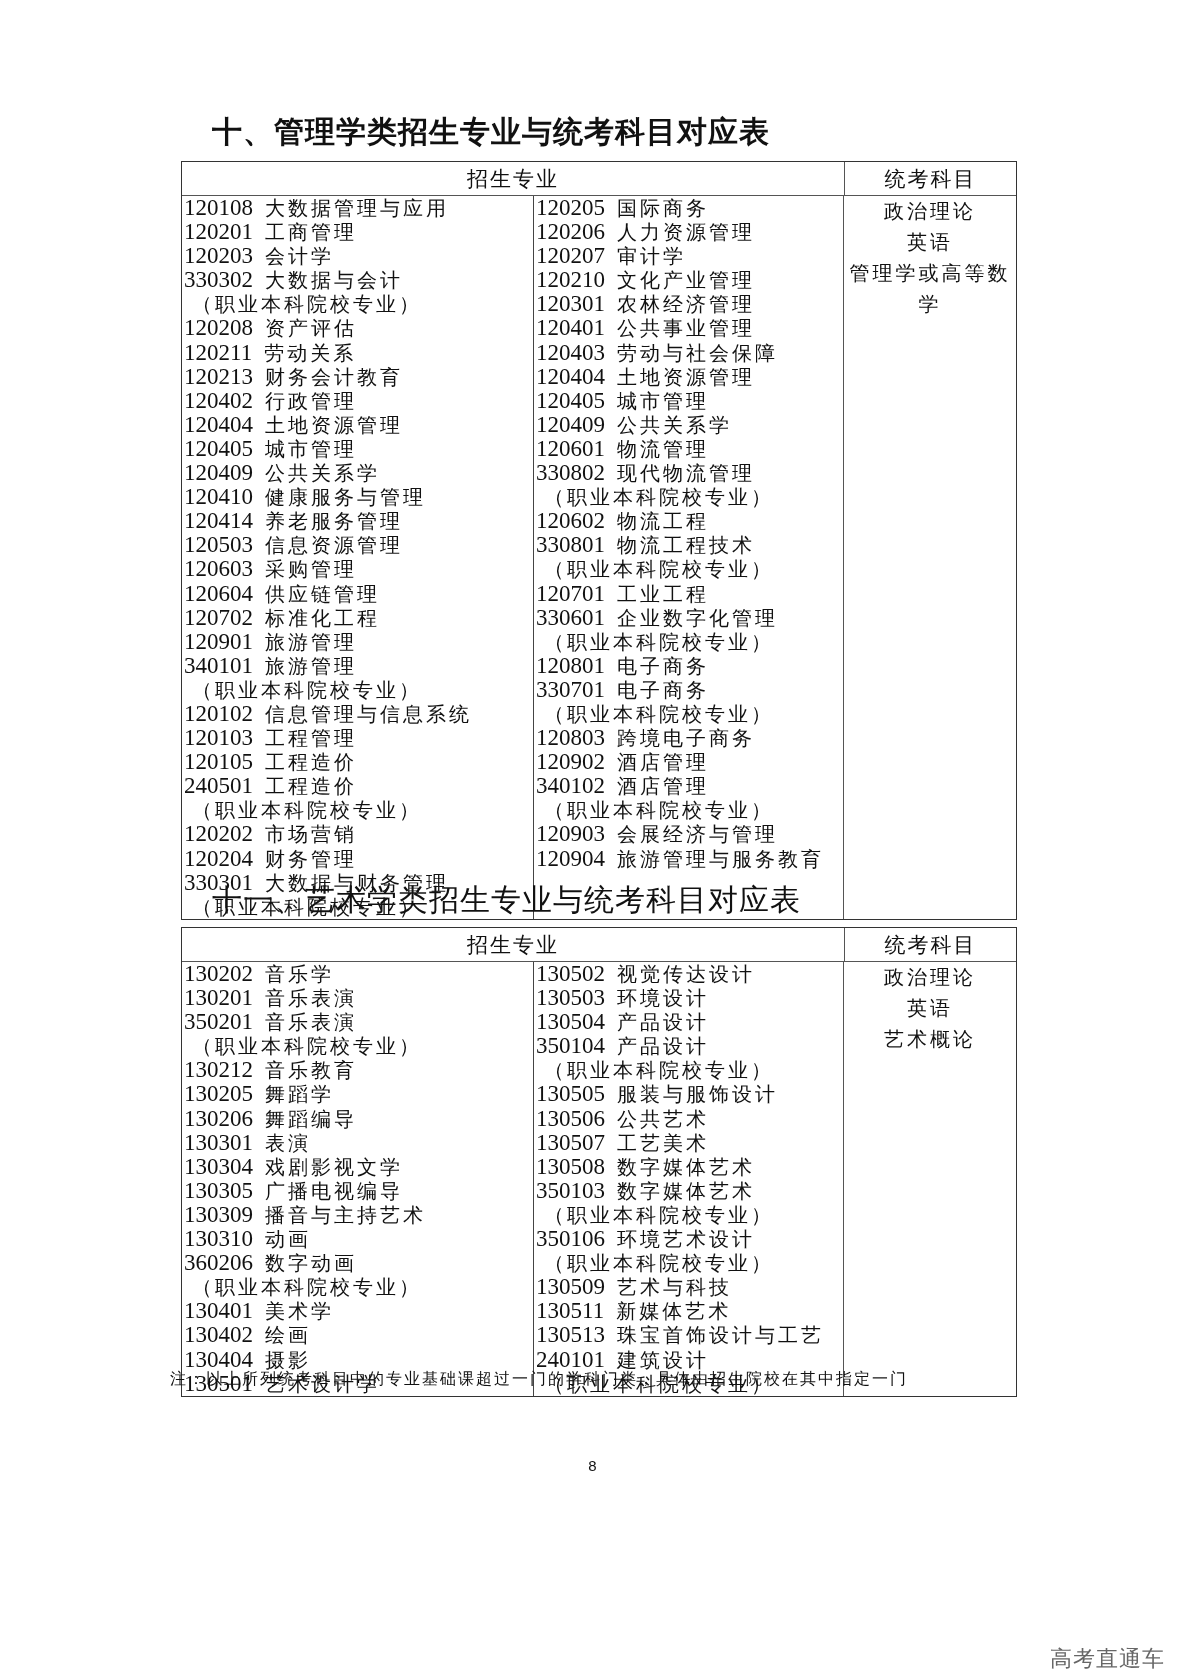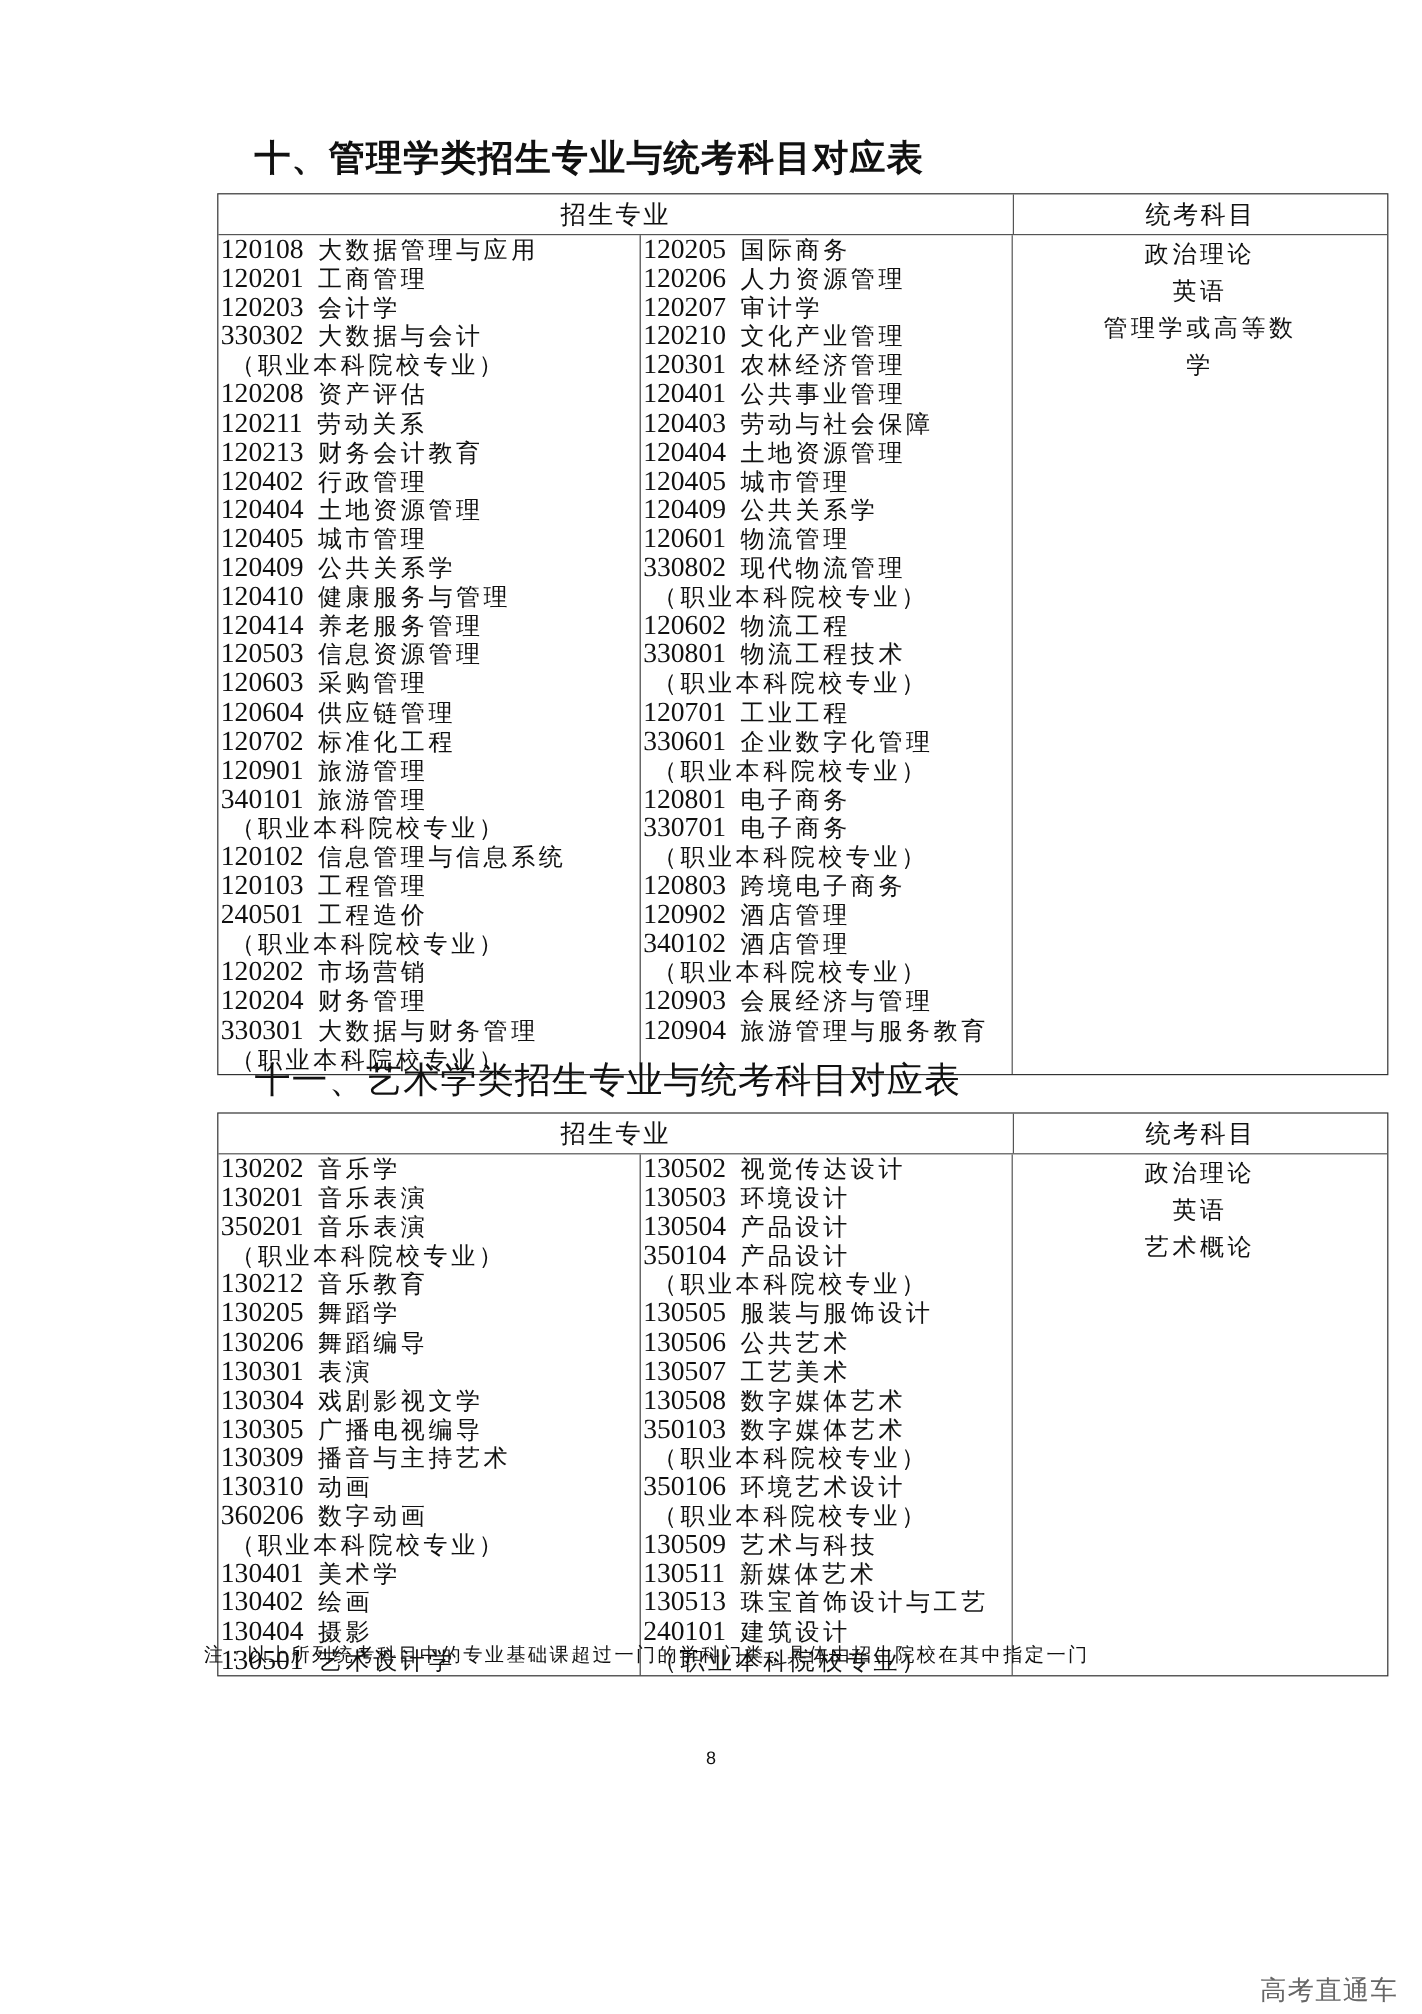--- a/index.html
+++ b/index.html
@@ -5,7 +5,7 @@
   html, body { margin:0; padding:0; background:#ffffff; }
   body { width:1185px; height:1678px; position:relative; font-family:"DejaVu Serif","Liberation Serif",serif; color:#111; overflow:hidden; }
   .title { position:absolute; font-family:"DejaVu Sans","Liberation Sans",sans-serif; font-size:30px; color:#111; letter-spacing:1px; white-space:nowrap; }
-  .tbl { position:absolute; left:181px; width:976px; border:1.5px solid #333; box-sizing:border-box; }
+  .tbl { position:absolute; left:181px; width:836px; border:1.5px solid #333; box-sizing:border-box; }
   .hdr { display:flex; height:33px; border-bottom:1.5px solid #555; }
   .hdr .h1 { width:662px; border-right:1.5px solid #555; display:flex; align-items:center; justify-content:center; font-size:21px; letter-spacing:2px; }
   .hdr .h2 { flex:1; display:flex; align-items:center; justify-content:center; font-size:21px; letter-spacing:2px; }

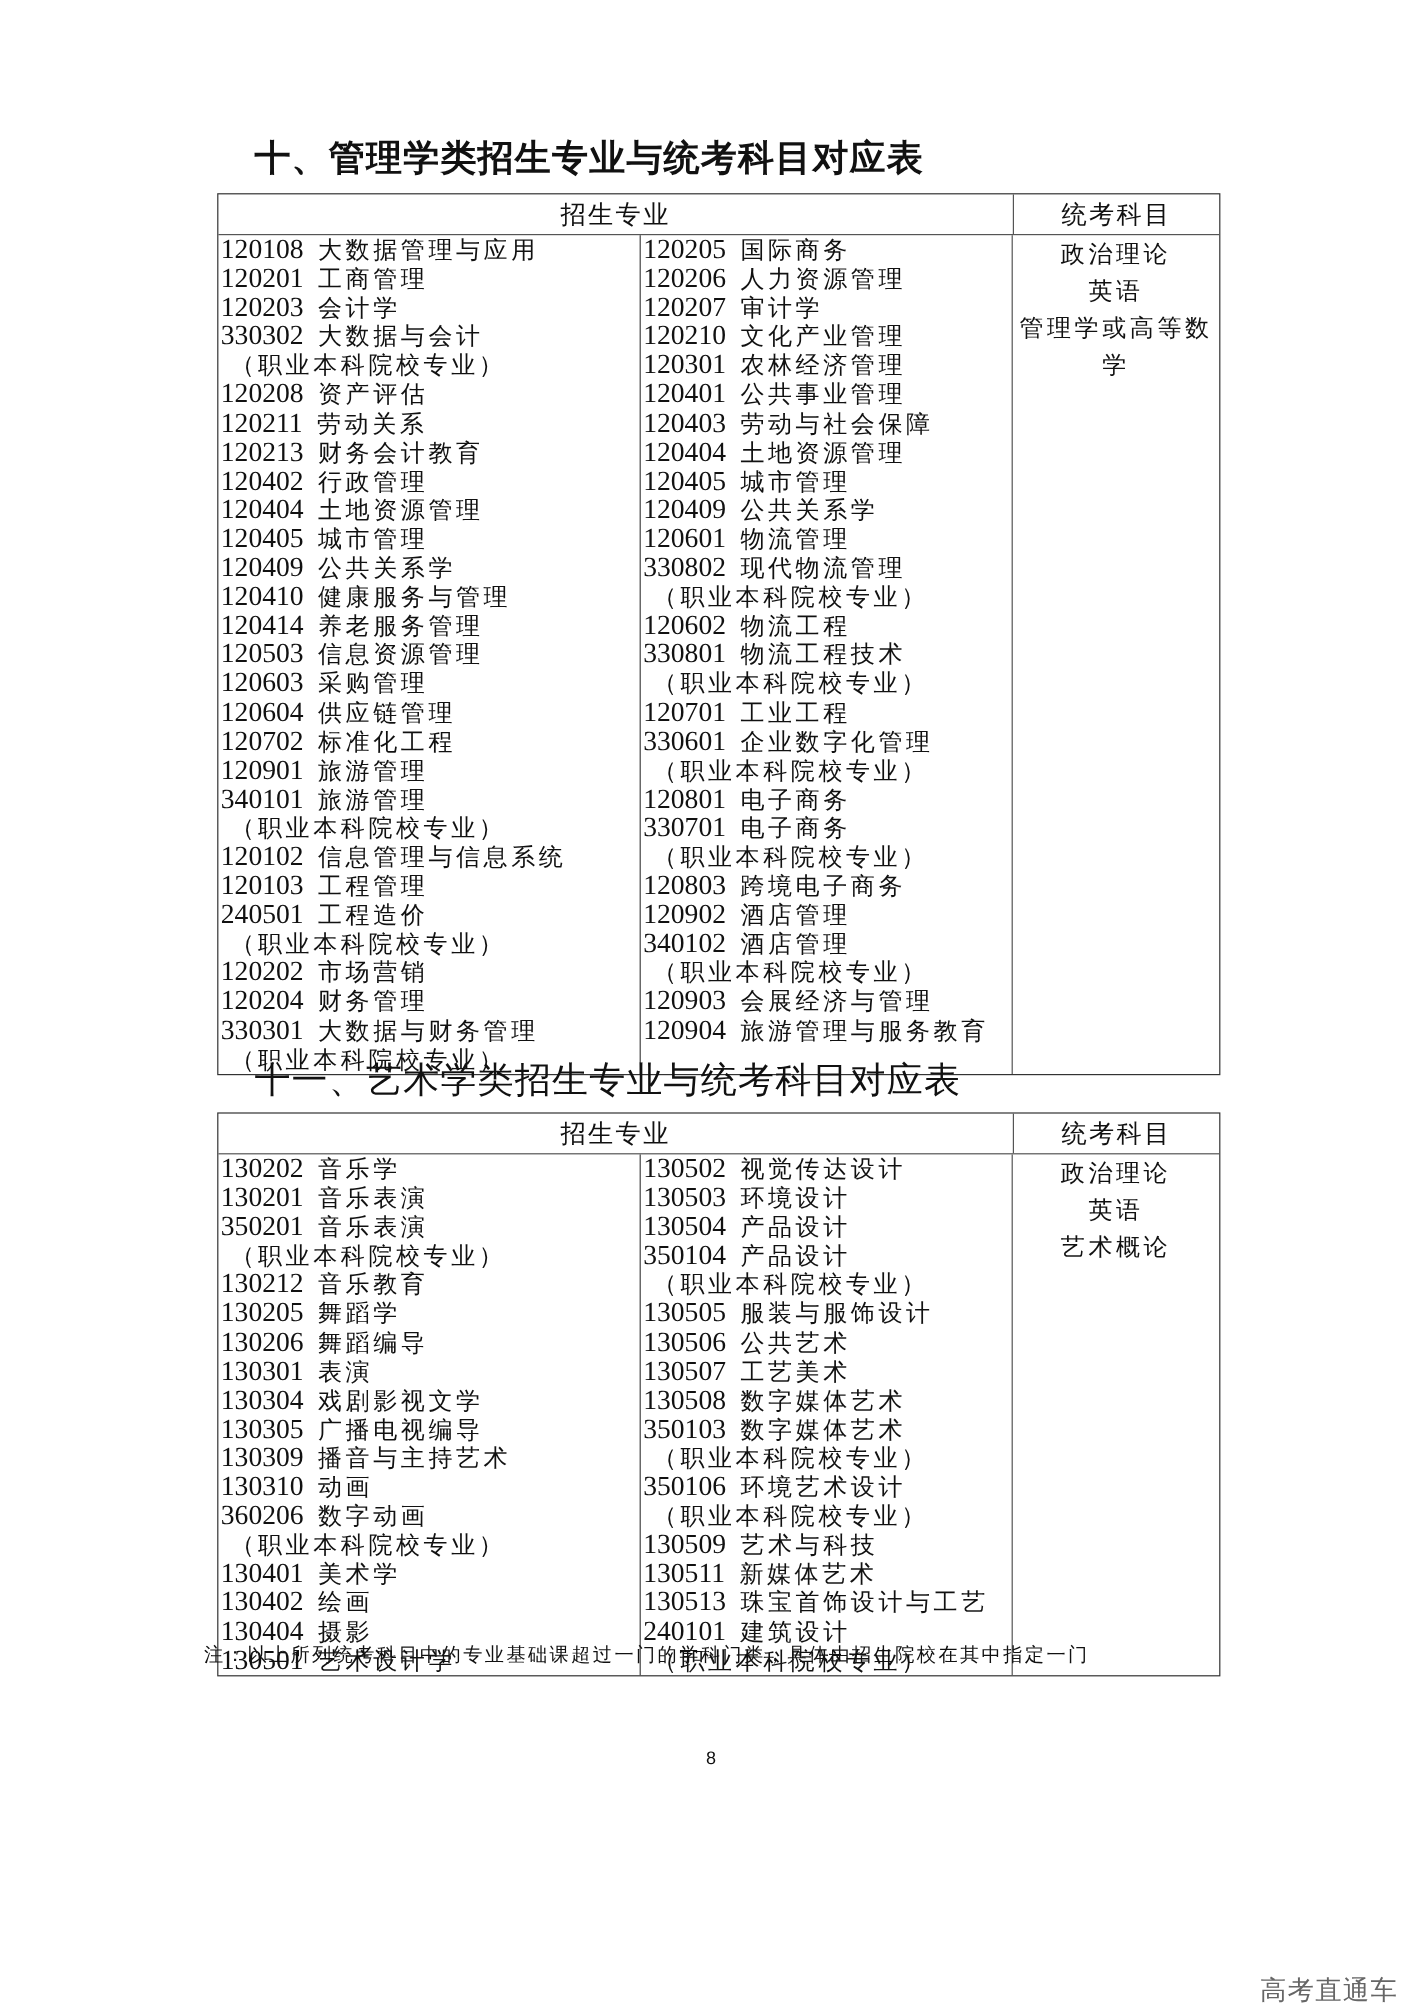--- a/index.html
+++ b/index.html
@@ -58,6 +58,7 @@
         <div class="line sub">（职业本科院校专业）</div>
         <div class="line"><span class="code">120102</span><span class="name">信息管理与信息系统</span></div>
         <div class="line"><span class="code">120103</span><span class="name">工程管理</span></div>
+        <div class="line"><span class="code">120105</span><span class="name">工程造价</span></div>
         <div class="line"><span class="code">240501</span><span class="name">工程造价</span></div>
         <div class="line sub">（职业本科院校专业）</div>
         <div class="line"><span class="code">120202</span><span class="name">市场营销</span></div>

